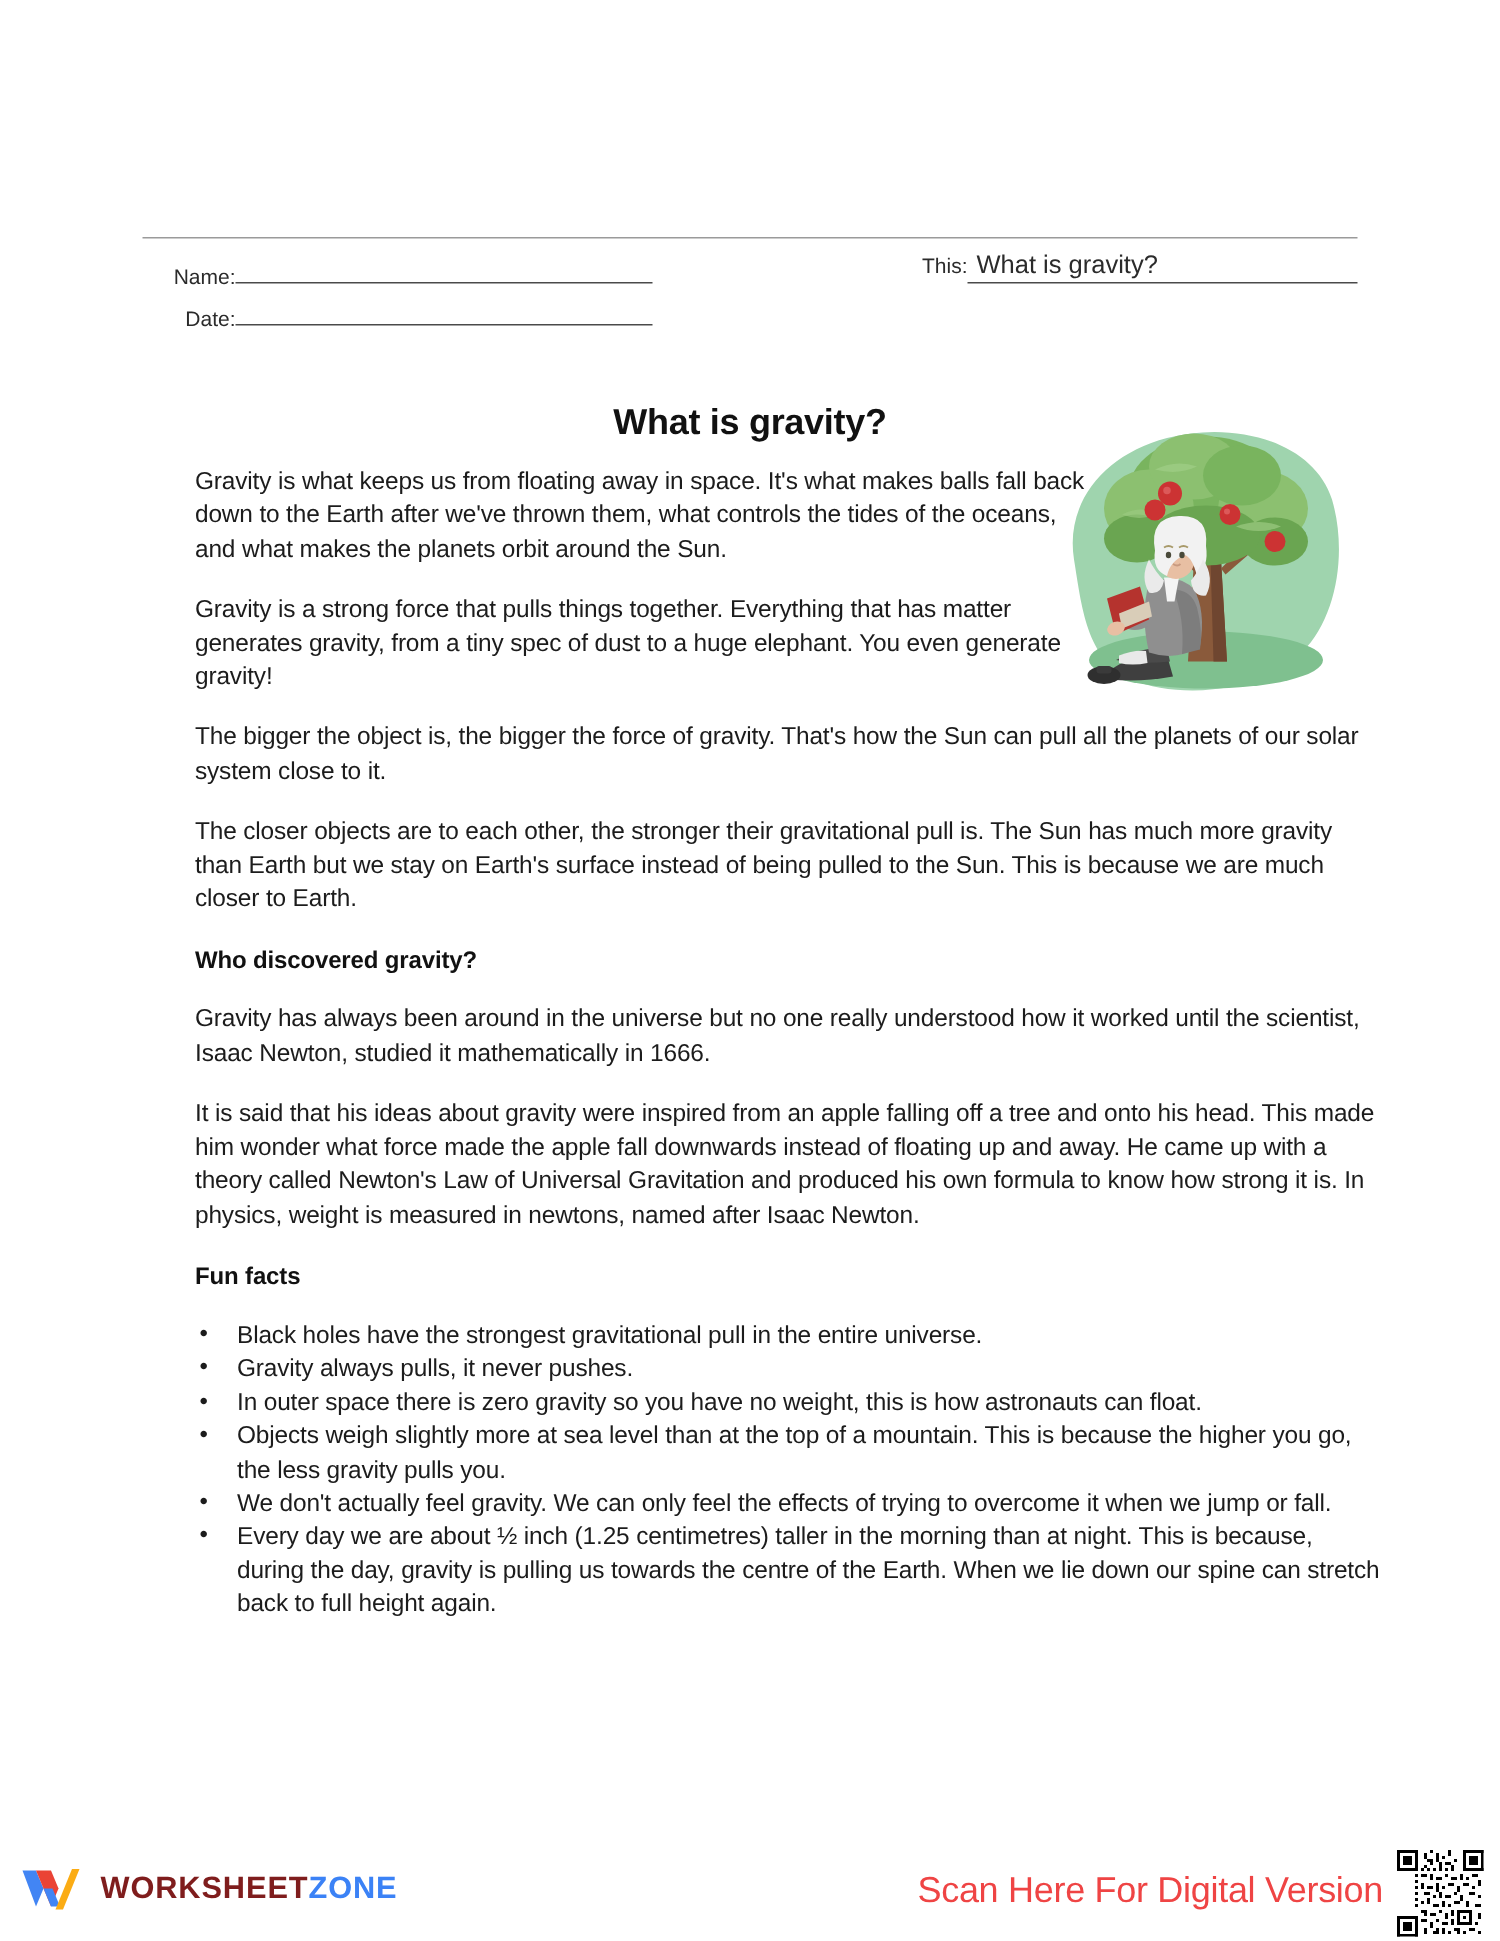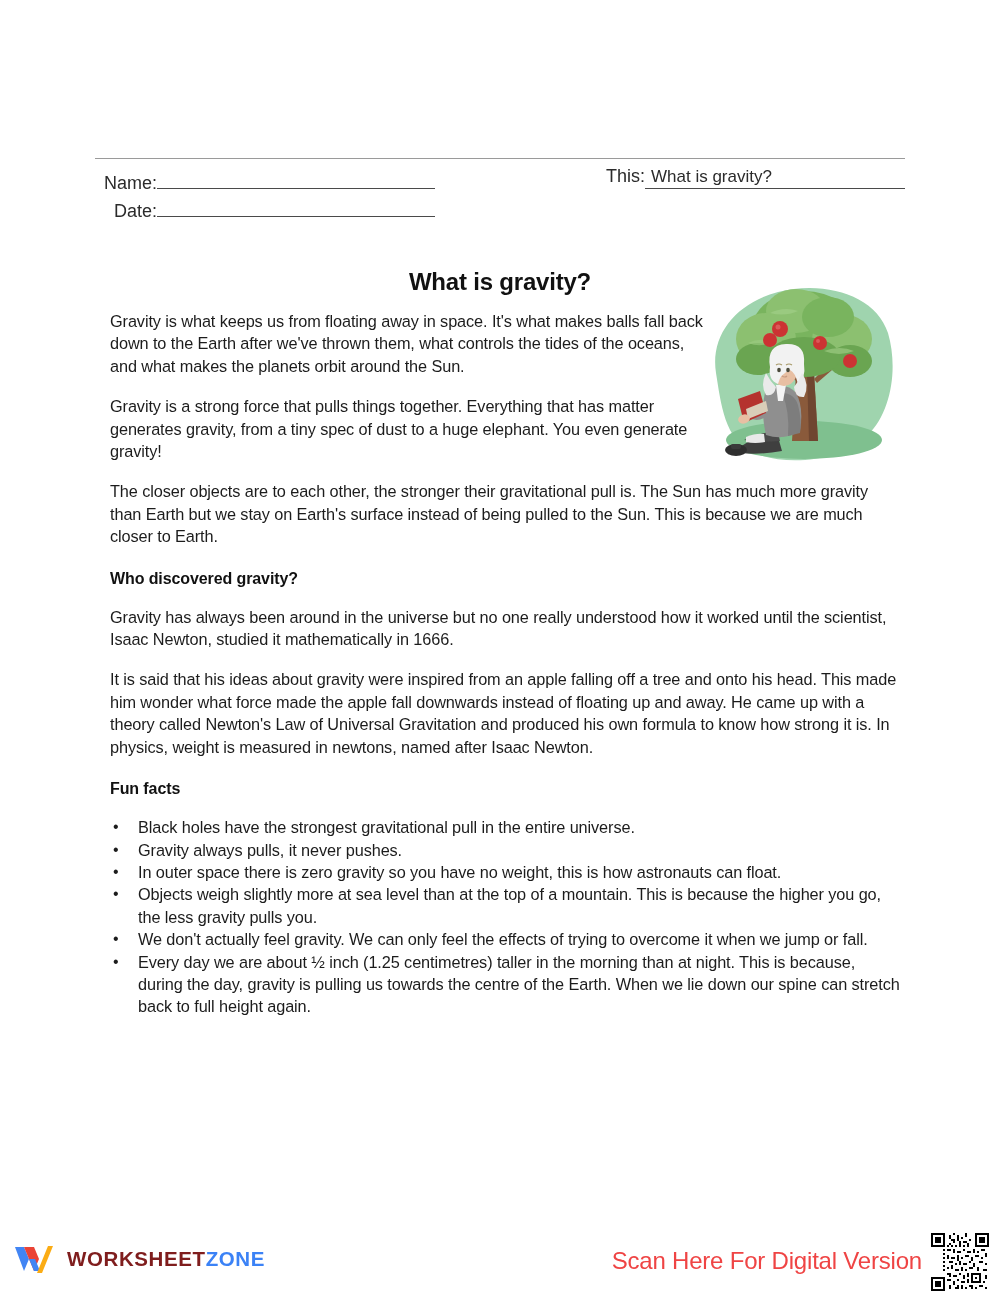--- a/index.html
+++ b/index.html
@@ -46,7 +46,7 @@
     height: 28px;
   }
   .hf-label {
-    font-size: 18px;
+    font-size: 14px;
     color: #2b2b2b;
     white-space: nowrap;
     text-align: right;

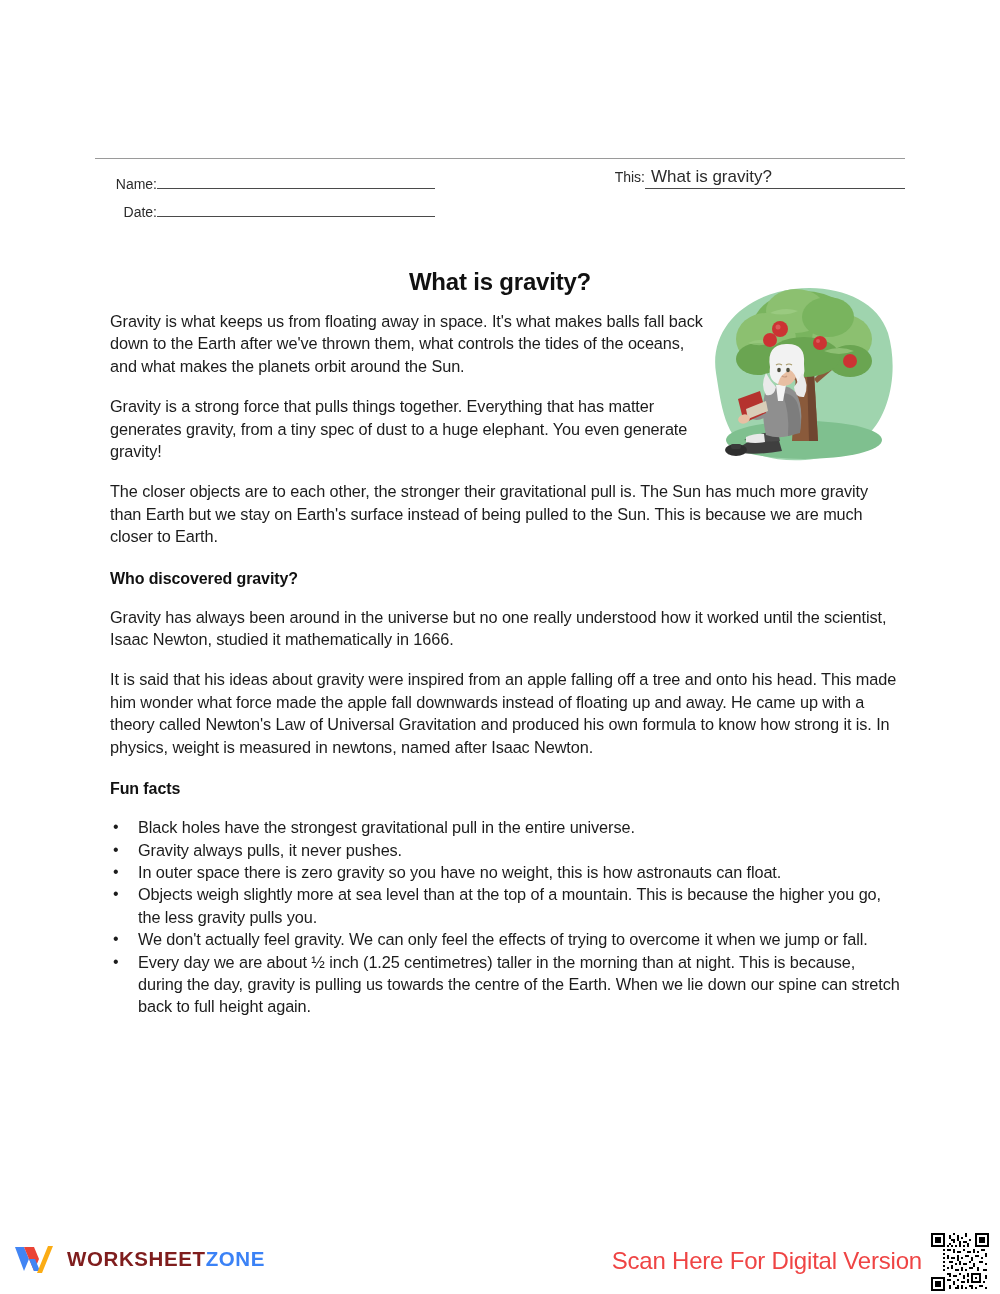--- a/index.html
+++ b/index.html
@@ -93,7 +93,7 @@
   
   .body-col {
     position: absolute;
-    left: 110px;
+    left: 130px;
     top: 310px;
     width: 790px;
   }

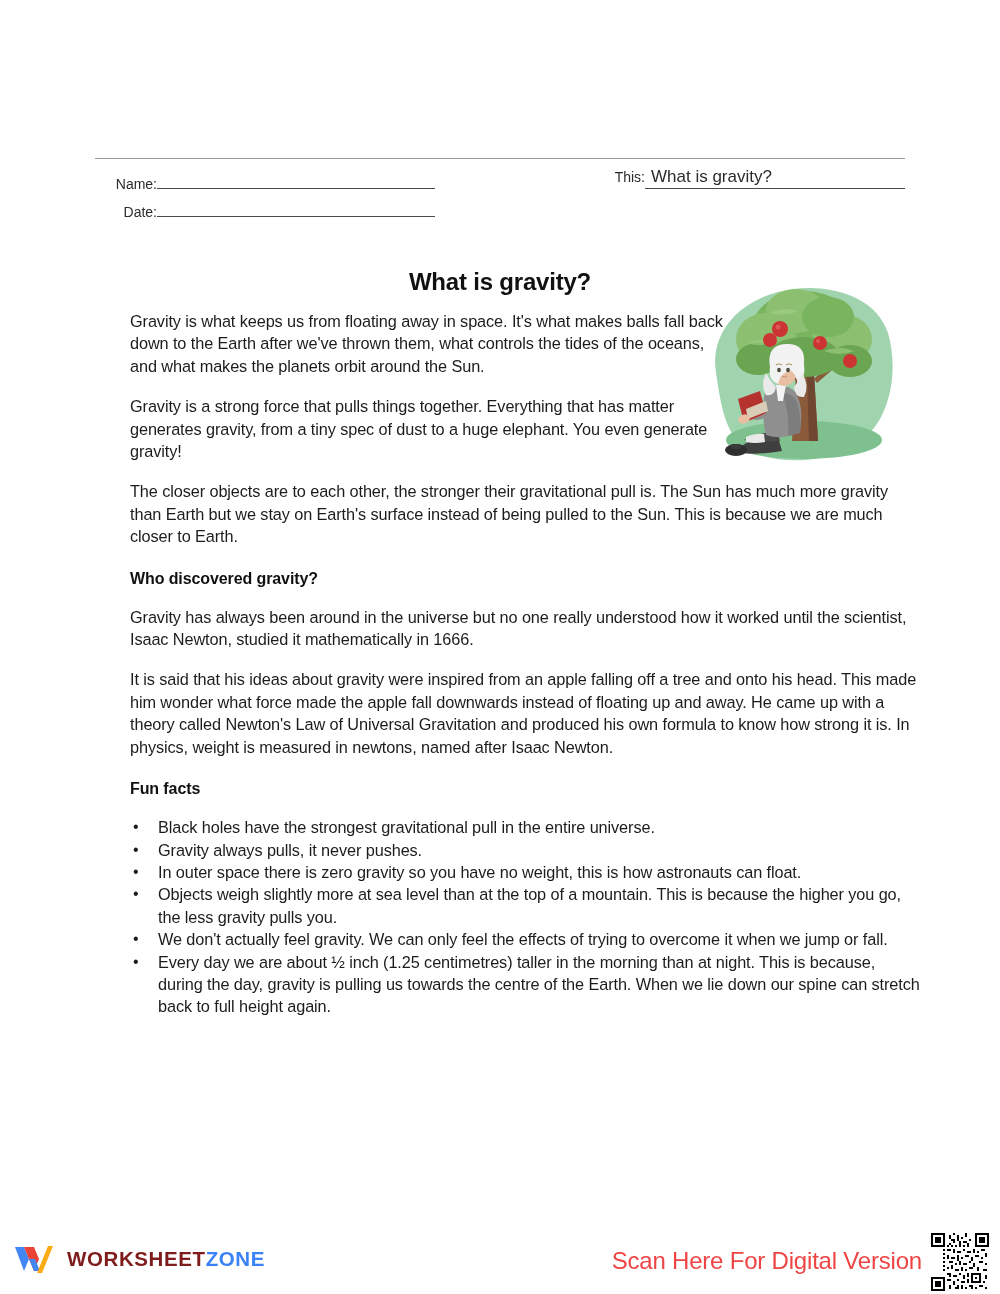--- a/index.html
+++ b/index.html
@@ -283,6 +283,7 @@
 
   <p class="para narrow">Gravity is what keeps us from floating away in space. It's what makes balls fall back down to the Earth after we've thrown them, what controls the tides of the oceans, and what makes the planets orbit around the Sun.</p>
   <p class="para narrow">Gravity is a strong force that pulls things together. Everything that has matter generates gravity, from a tiny spec of dust to a huge elephant. You even generate gravity!</p>
+  <p class="para">The bigger the object is, the bigger the force of gravity. That's how the Sun can pull all the planets of our solar system close to it.</p>
   <p class="para">The closer objects are to each other, the stronger their gravitational pull is. The Sun has much more gravity than Earth but we stay on Earth's surface instead of being pulled to the Sun. This is because we are much closer to Earth.</p>
 
   <h2 class="subhead gap-top">Who discovered gravity?</h2>

